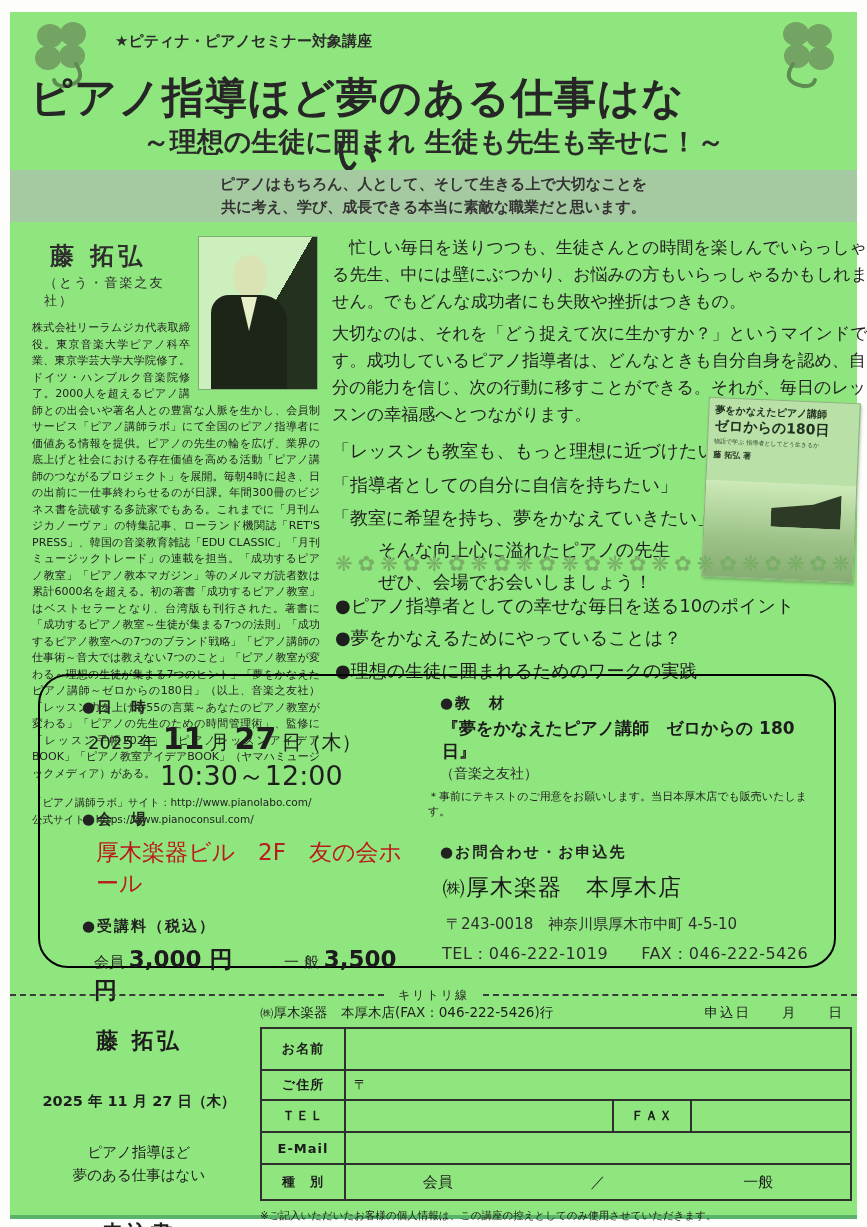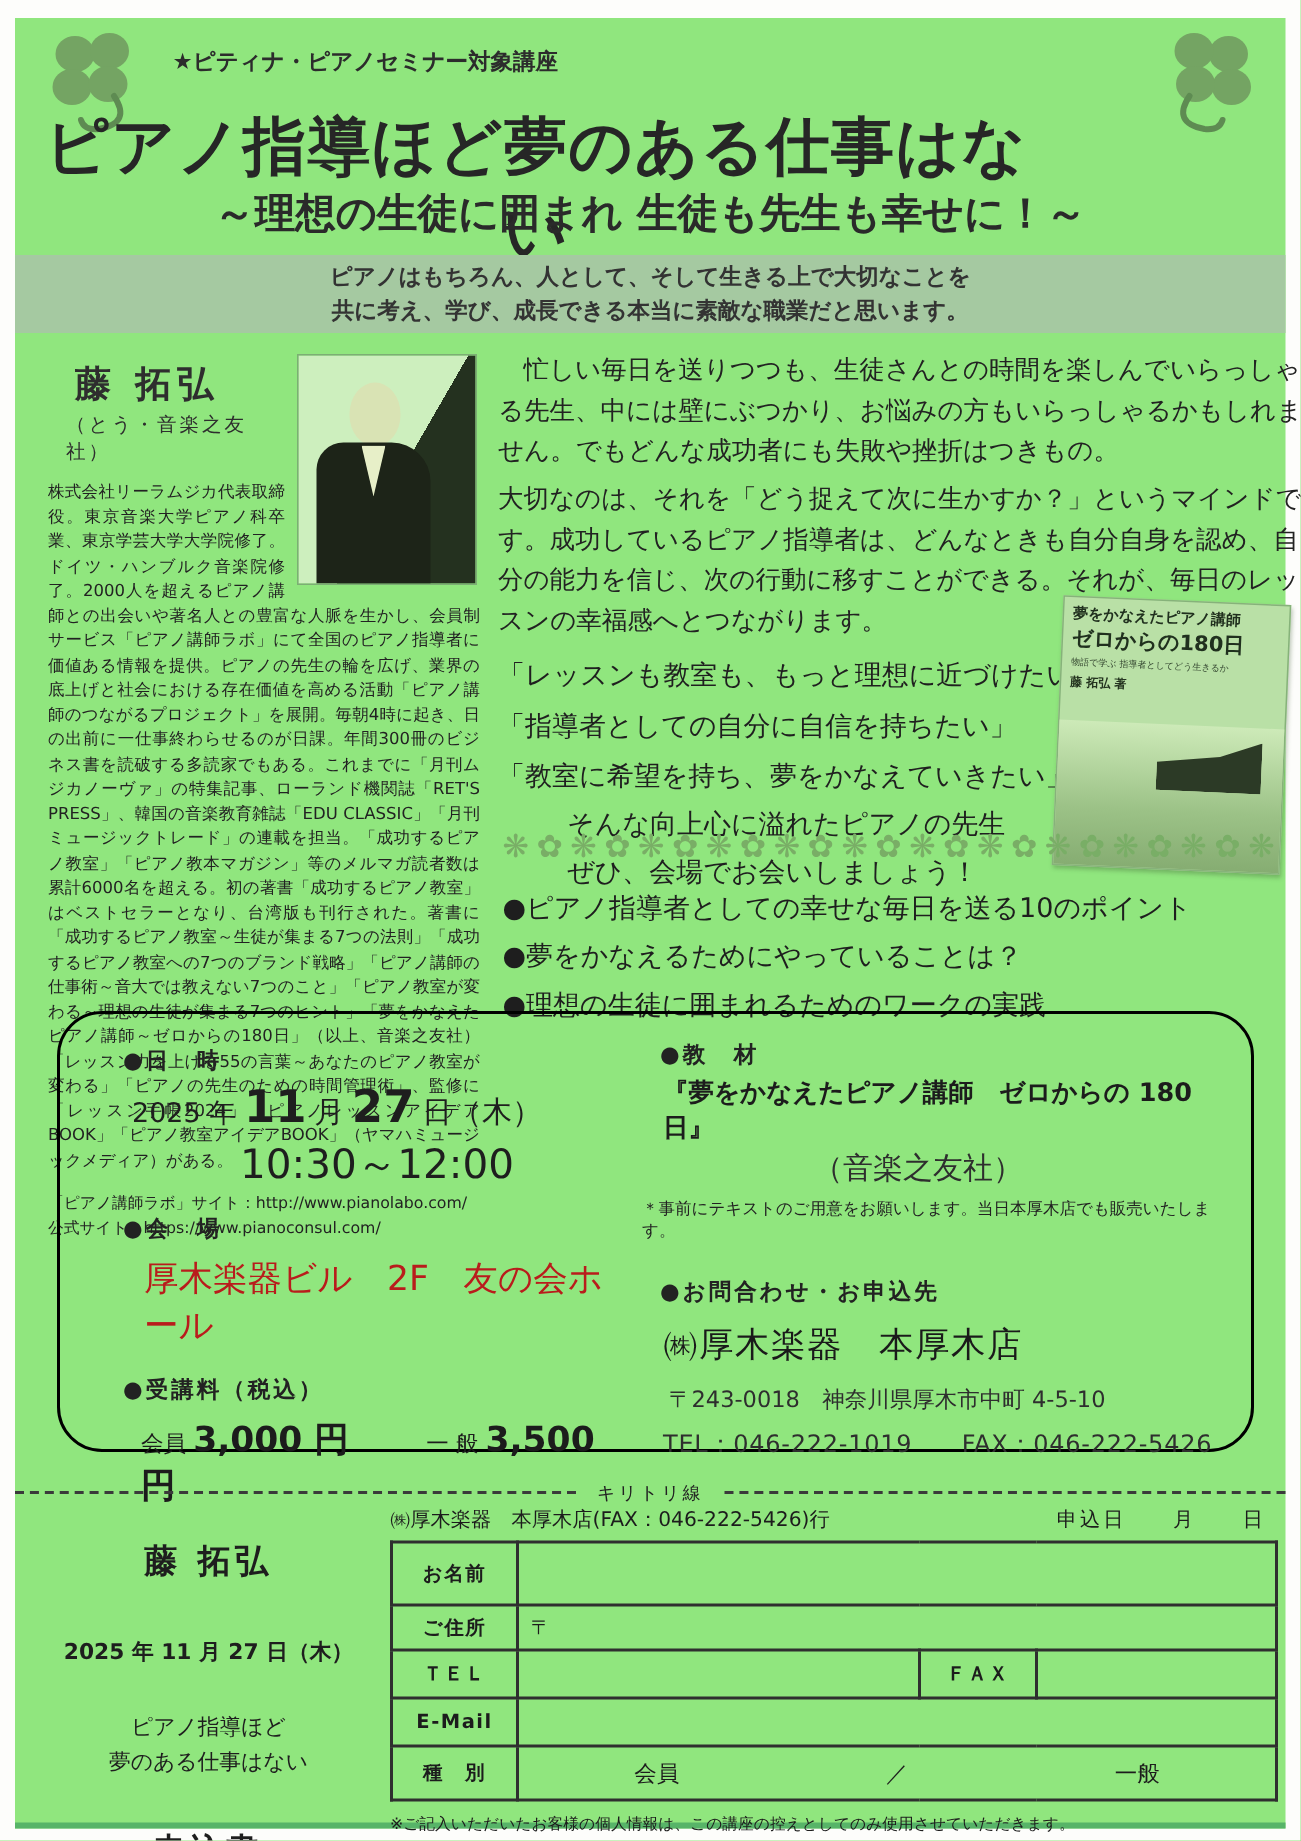--- a/index.html
+++ b/index.html
@@ -76,7 +76,7 @@
   .d-fee{font-size:15px;margin:8px 0 0 12px;color:#1c1c1c;}
   .d-fee .amt{font-size:23px;font-weight:bold;}
   .d-book-title{font-size:17px;font-weight:bold;margin:4px 0 0 2px;color:#1c1c1c;}
-  .d-book-pub{font-size:20px;text-align:center;margin:2px 26px 0 0;}
+  .d-book-pub{font-size:14px;text-align:left;margin:2px 26px 0 0;}
   .d-book-note{font-size:11px;margin:6px 0 24px -12px;color:#222;}
   .d-contact-name{font-size:23px;margin:10px 0 12px 2px;letter-spacing:1px;color:#1a1a1a;}
   .d-addr{font-size:15px;margin:0 0 10px 6px;}

